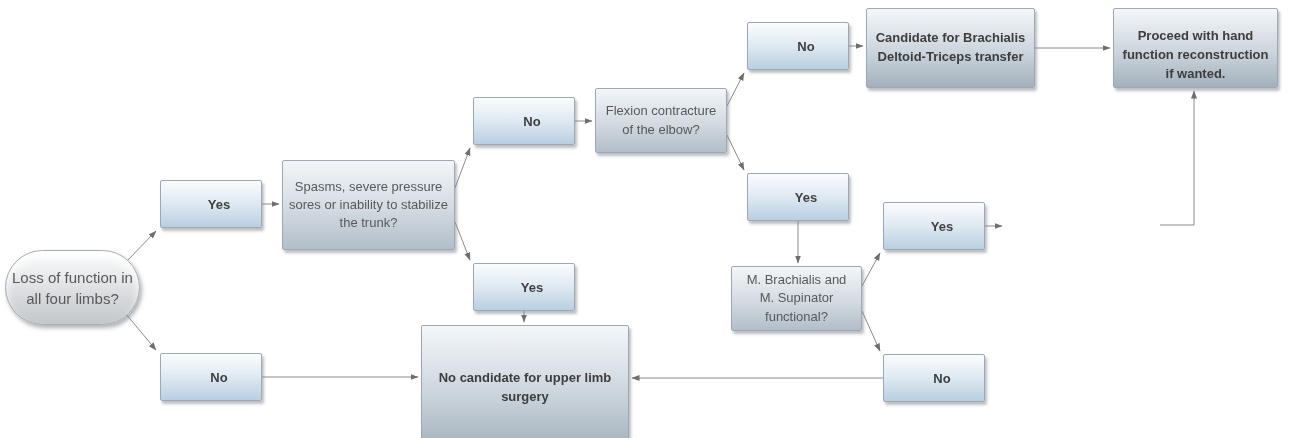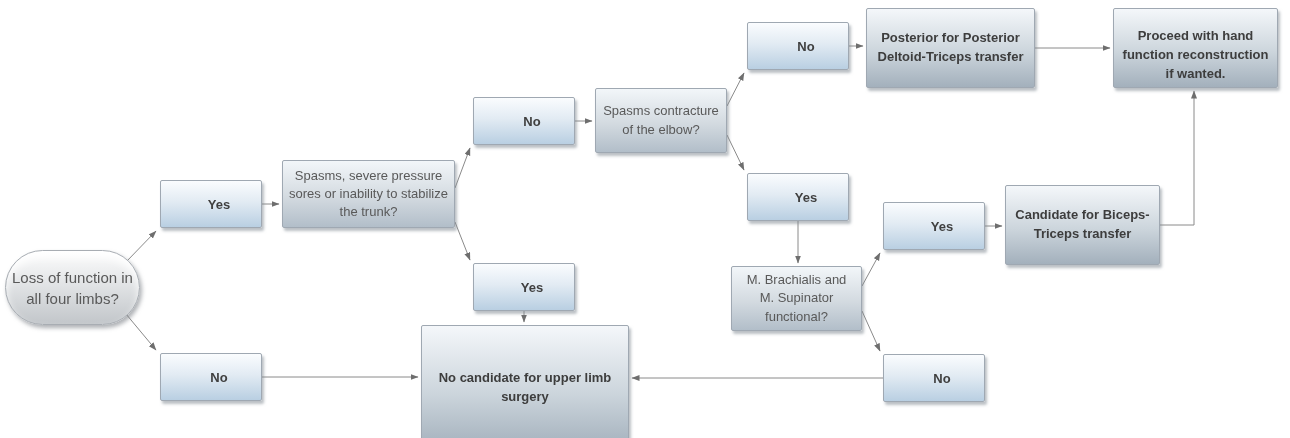--- a/index.html
+++ b/index.html
@@ -133,7 +133,7 @@
   </div>
 
   <div class="node result" id="n-cand-posterior">
-    <span>Posterior for Posterior Deltoid-Triceps transfer</span>
+    <span>Candidate for Brachialis Deltoid-Triceps transfer</span>
   </div>
 
   <div class="node result" id="n-proceed">

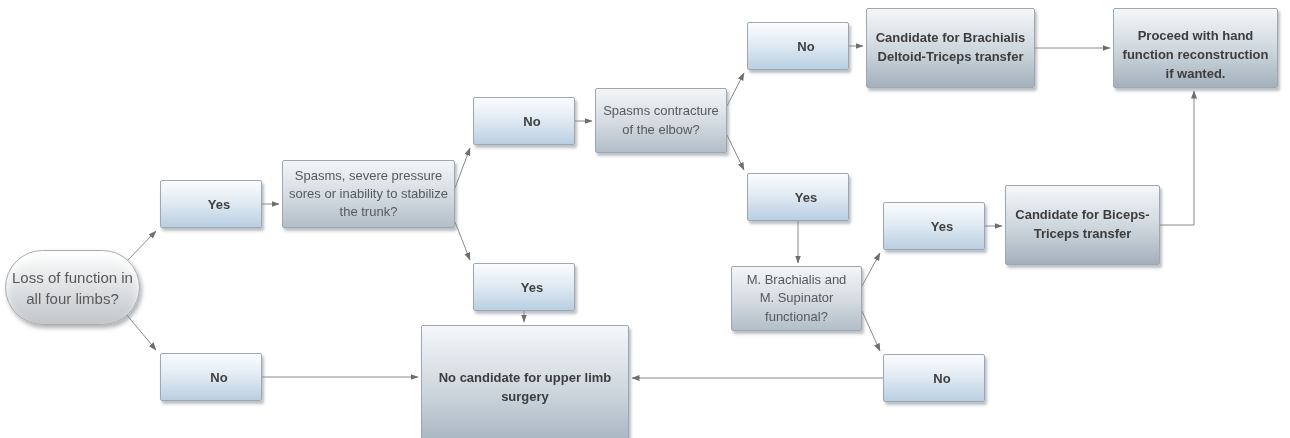--- a/index.html
+++ b/index.html
@@ -117,7 +117,7 @@
   </div>
 
   <div class="node question" id="n-flexion">
-    <span>Spasms contracture of the elbow?</span>
+    <span>Flexion contracture of the elbow?</span>
   </div>
 
   <div class="node result" id="n-no-candidate">

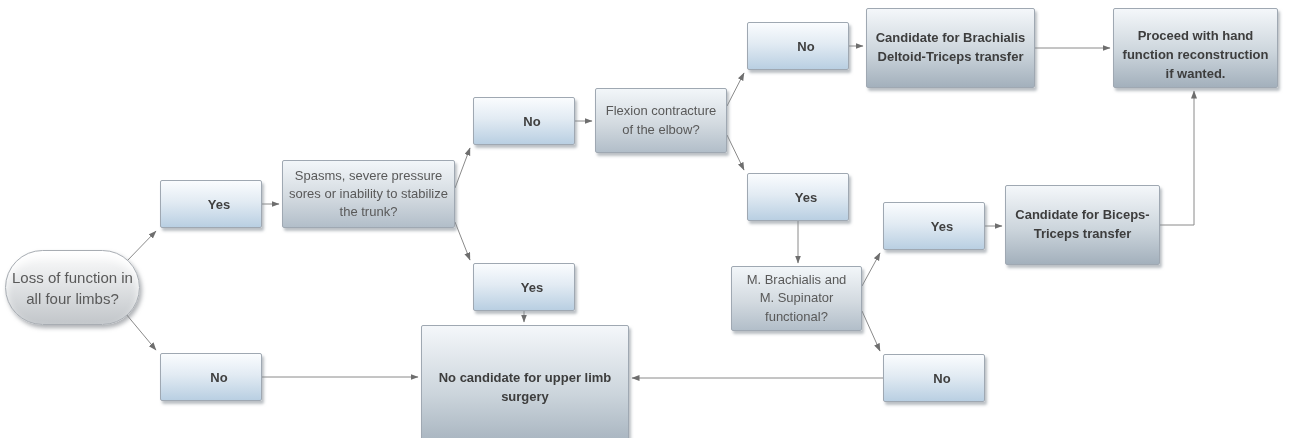--- a/index.html
+++ b/index.html
@@ -45,7 +45,7 @@
   #n-start        {left:5px;   top:250px; width:135px; height:75px;}
   #n-yes-left     {left:160px; top:180px; width:102px; height:48px;}
   #n-no-left      {left:160px; top:353px; width:102px; height:48px;}
-  #n-spasms       {left:282px; top:160px; width:173px; height:68px;}
+  #n-spasms       {left:282px; top:160px; width:173px; height:90px;}
   #n-no-mid       {left:473px; top:97px;  width:102px; height:48px;}
   #n-yes-mid      {left:473px; top:263px; width:102px; height:48px;}
   #n-flexion      {left:595px; top:88px;  width:132px; height:65px;}

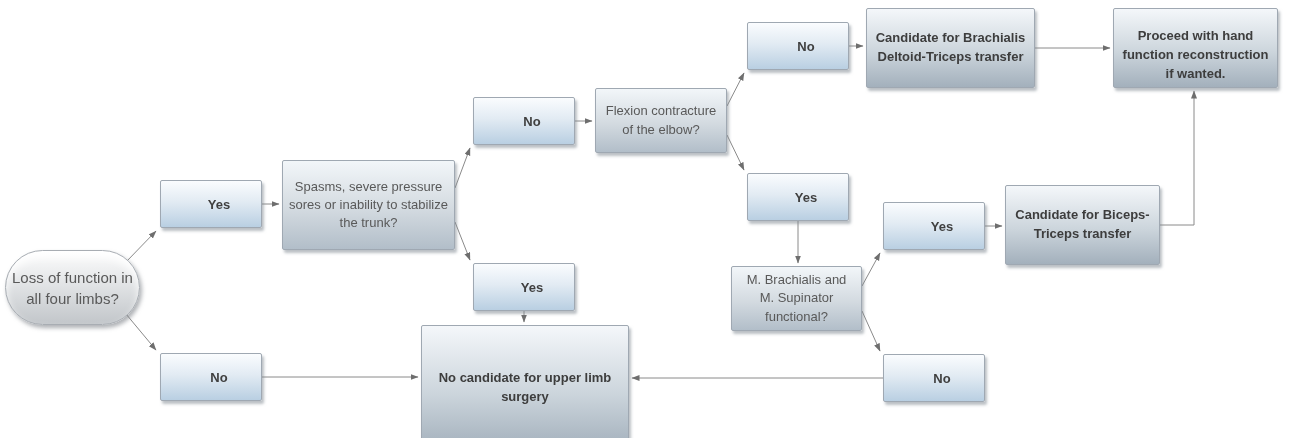--- a/index.html
+++ b/index.html
@@ -152,9 +152,6 @@
     <span>No</span>
   </div>
 
-  <div class="node result" id="n-cand-biceps">
-    <span>Candidate for Biceps-Triceps transfer</span>
-  </div>
 
 </div>
 

